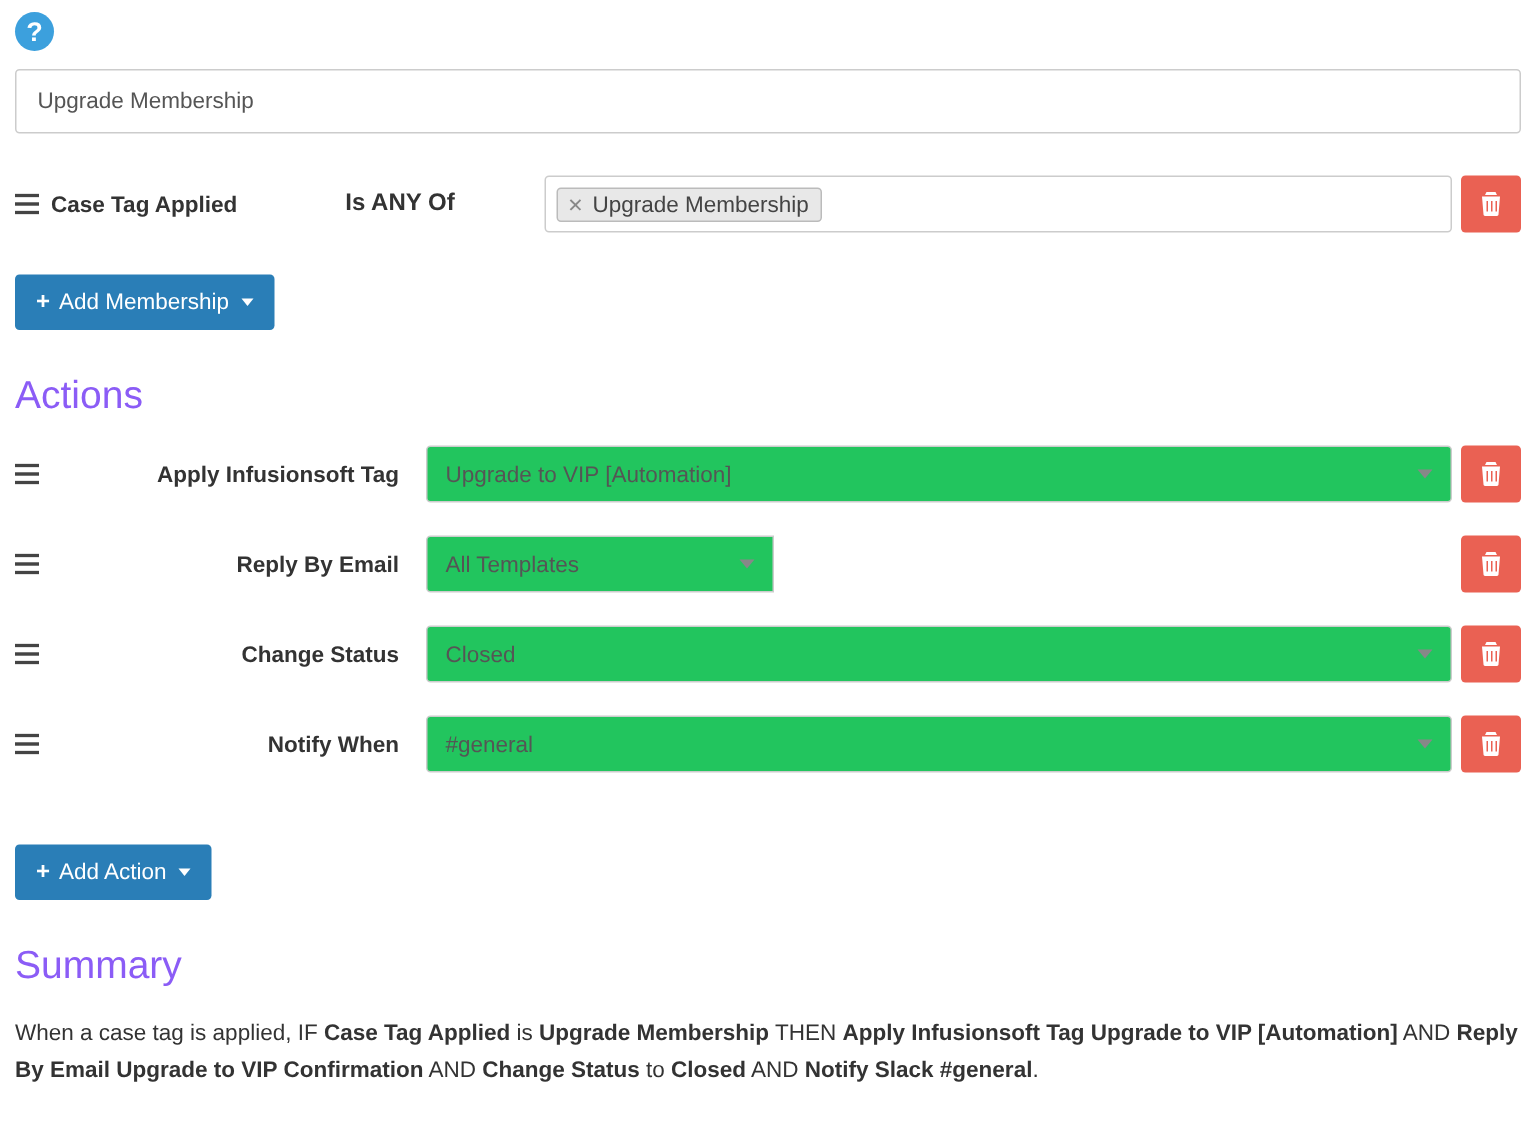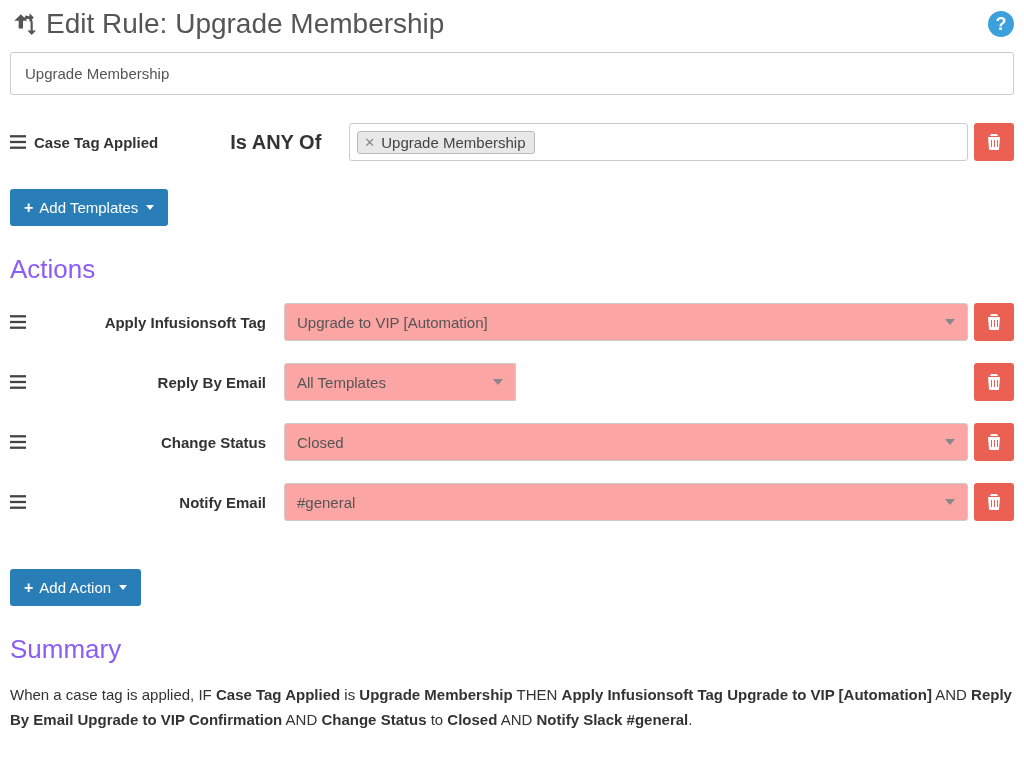--- a/index.html
+++ b/index.html
@@ -205,15 +205,6 @@
 
 
 <div class="header">
-  <div class="header-left">
-    <span class="share-icon">
-      <svg viewBox="0 0 24 24">
-          <path d="M14 4l6 6h-4v7h-4v-7H8l6-6zM3 12c0-4 3-7 7-7v2c-3 0-5 2-5 5v7h3l-4 4-4-4h3v-7z" transform="scale(-1,1) translate(-24,0) rotate(0)"></path>
-          <path d="M18 3l4 4-4 4V8c-7 0-10 4-10 9 0-8 4-11 10-11V3z"></path>
-        </svg>
-    </span>
-    <h1>Edit Rule: Upgrade Membership</h1>
-  </div>
   <div class="help-icon">?</div>
 </div>
 

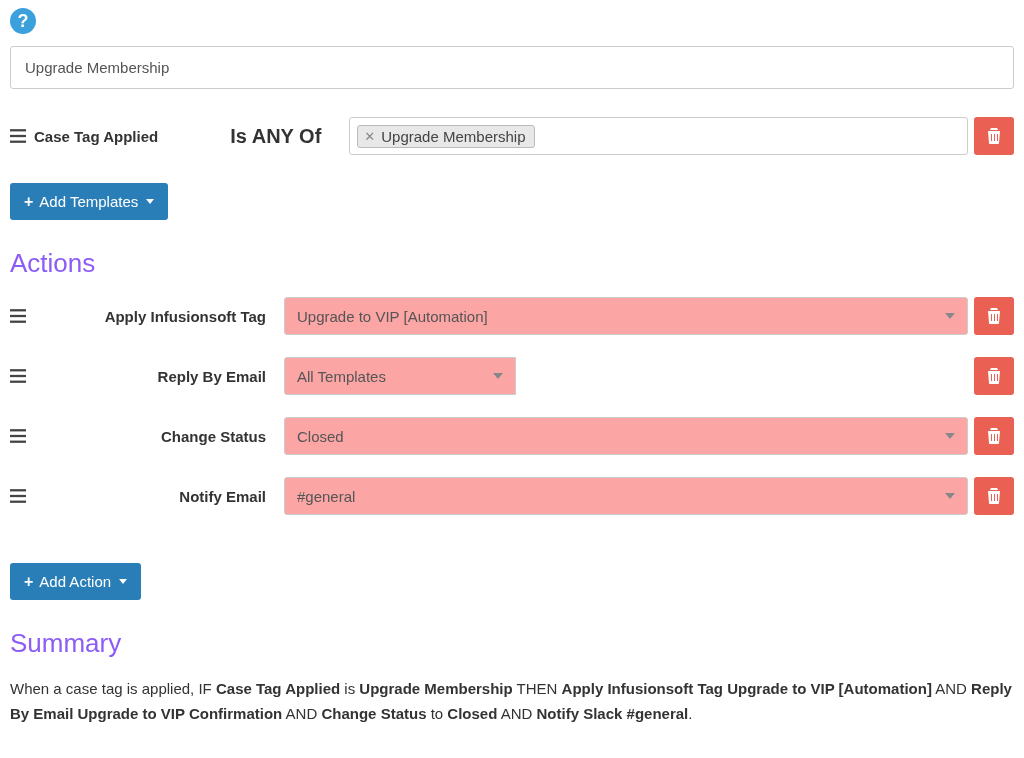--- a/index.html
+++ b/index.html
@@ -71,8 +71,8 @@
 .condition-op {
   font-weight: 700;
   color: #333;
-  font-size: 20px;
-  margin-right: 28px;
+  font-size: 16px;
+  margin-right: 60px;
   white-space: nowrap;
 }
 .tag-container {

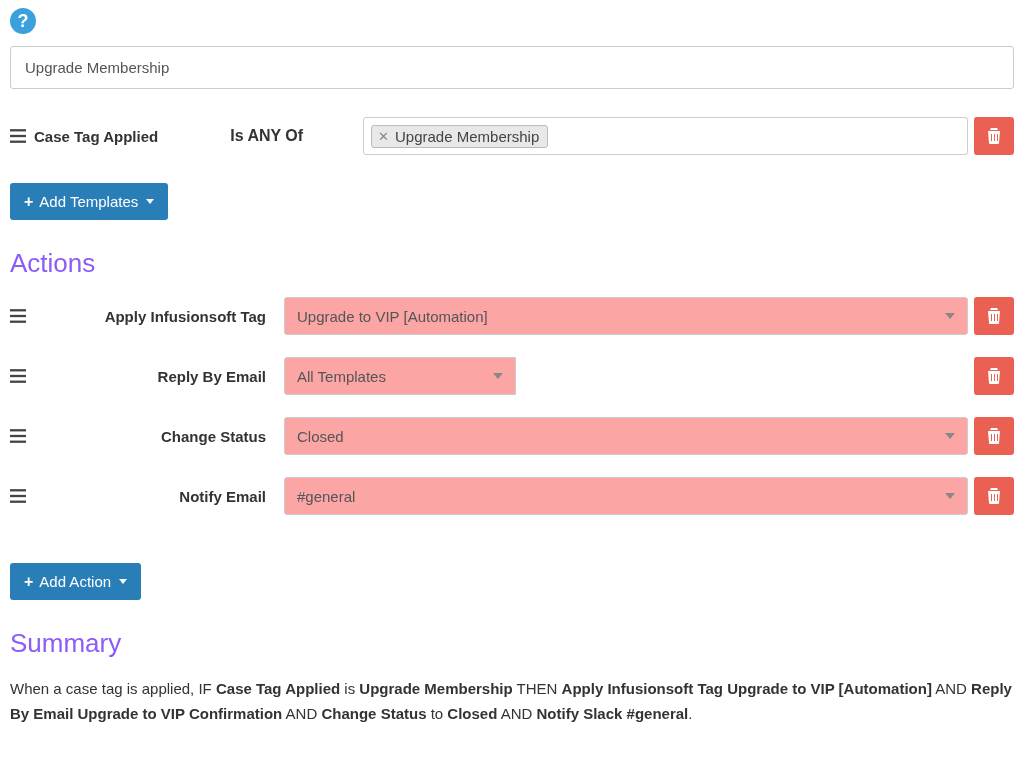--- a/index.html
+++ b/index.html
@@ -238,7 +238,7 @@
 
 <button class="btn">
   <span class="plus">+</span>
-  <span>Add Templates</span>
+  <span>Add Membership</span>
   <span class="caret"></span>
 </button>
 

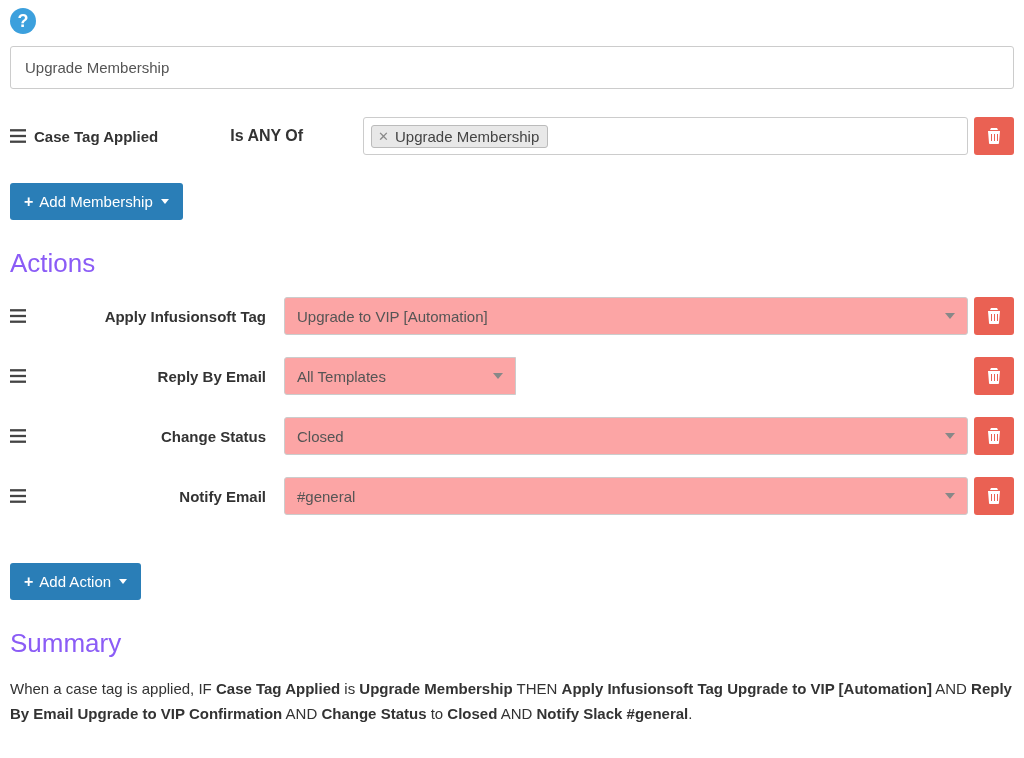--- a/index.html
+++ b/index.html
@@ -175,7 +175,7 @@
   display: flex;
   align-items: center;
   justify-content: space-between;
-  background: #fca5a5;
+  background: #22c55e;
   cursor: pointer;
   min-height: 38px;
   position: relative;

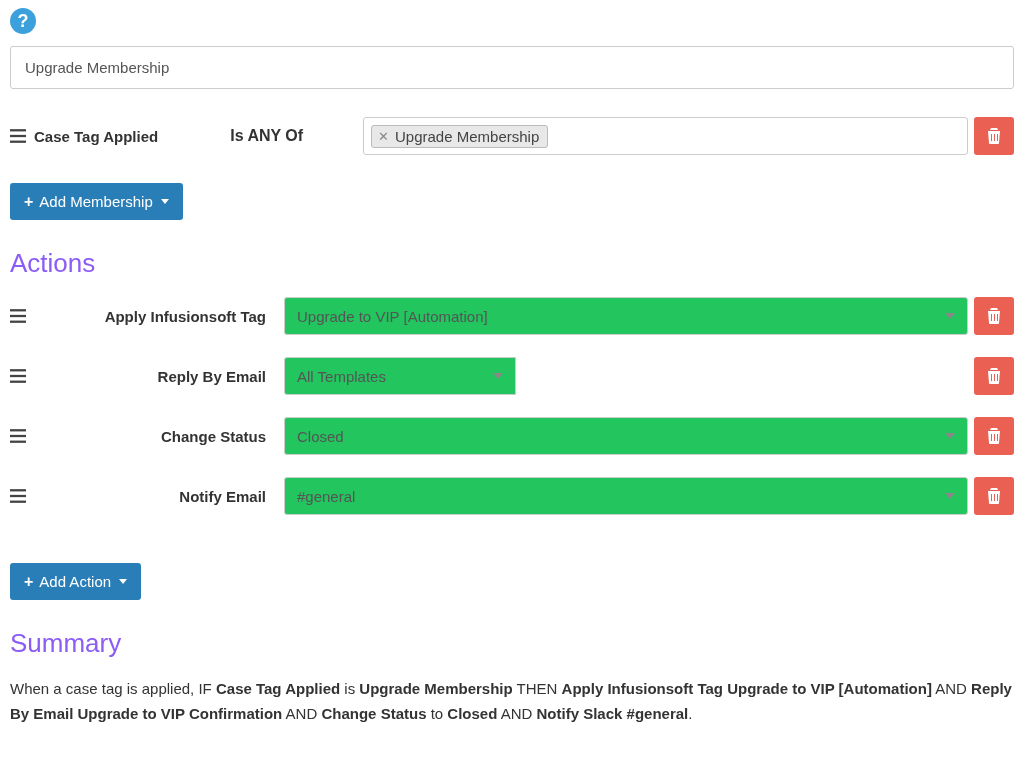--- a/index.html
+++ b/index.html
@@ -330,7 +330,7 @@
       </svg>
   </span>
   <div class="action-label-col">
-      <span class="action-label">Notify Email</span>
+      <span class="action-label">Notify When</span>
     </div>
   <div class="select-wrap">
     <div class="faux-select">

